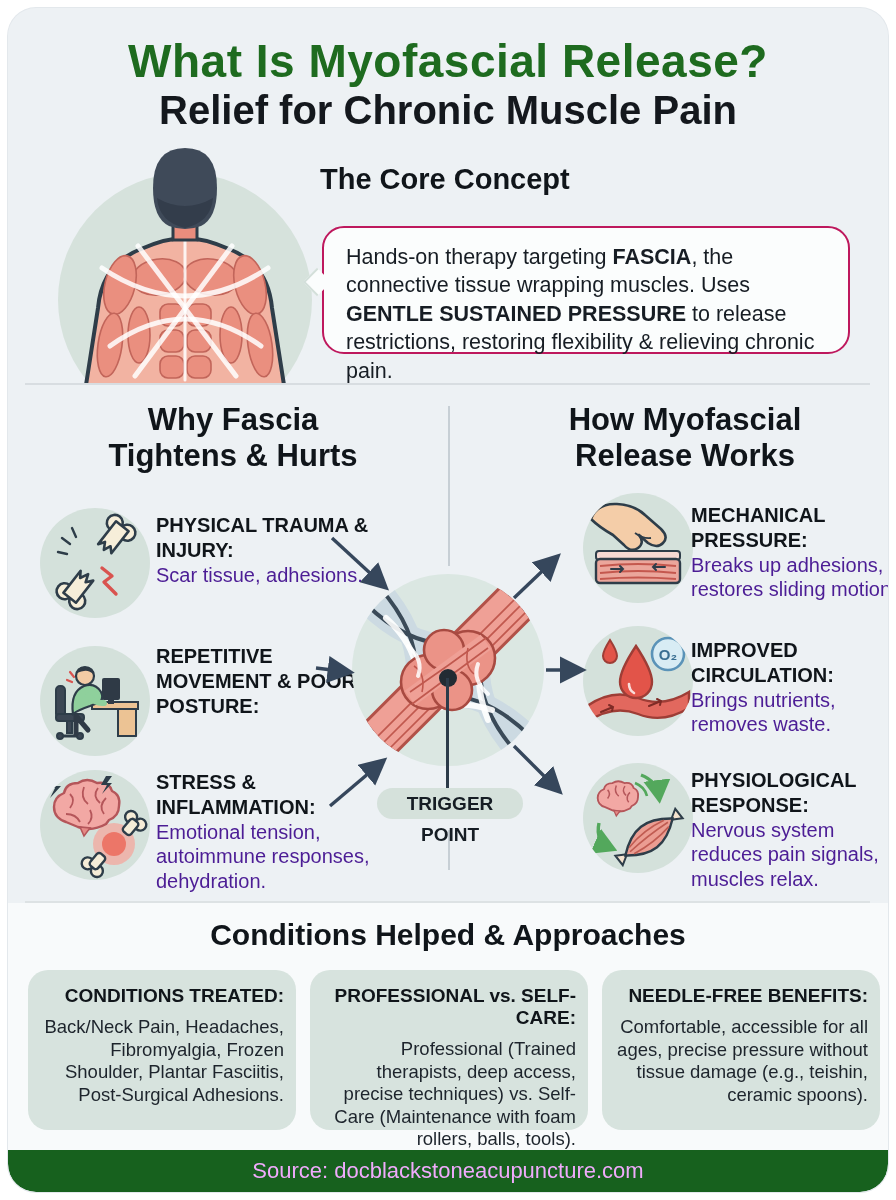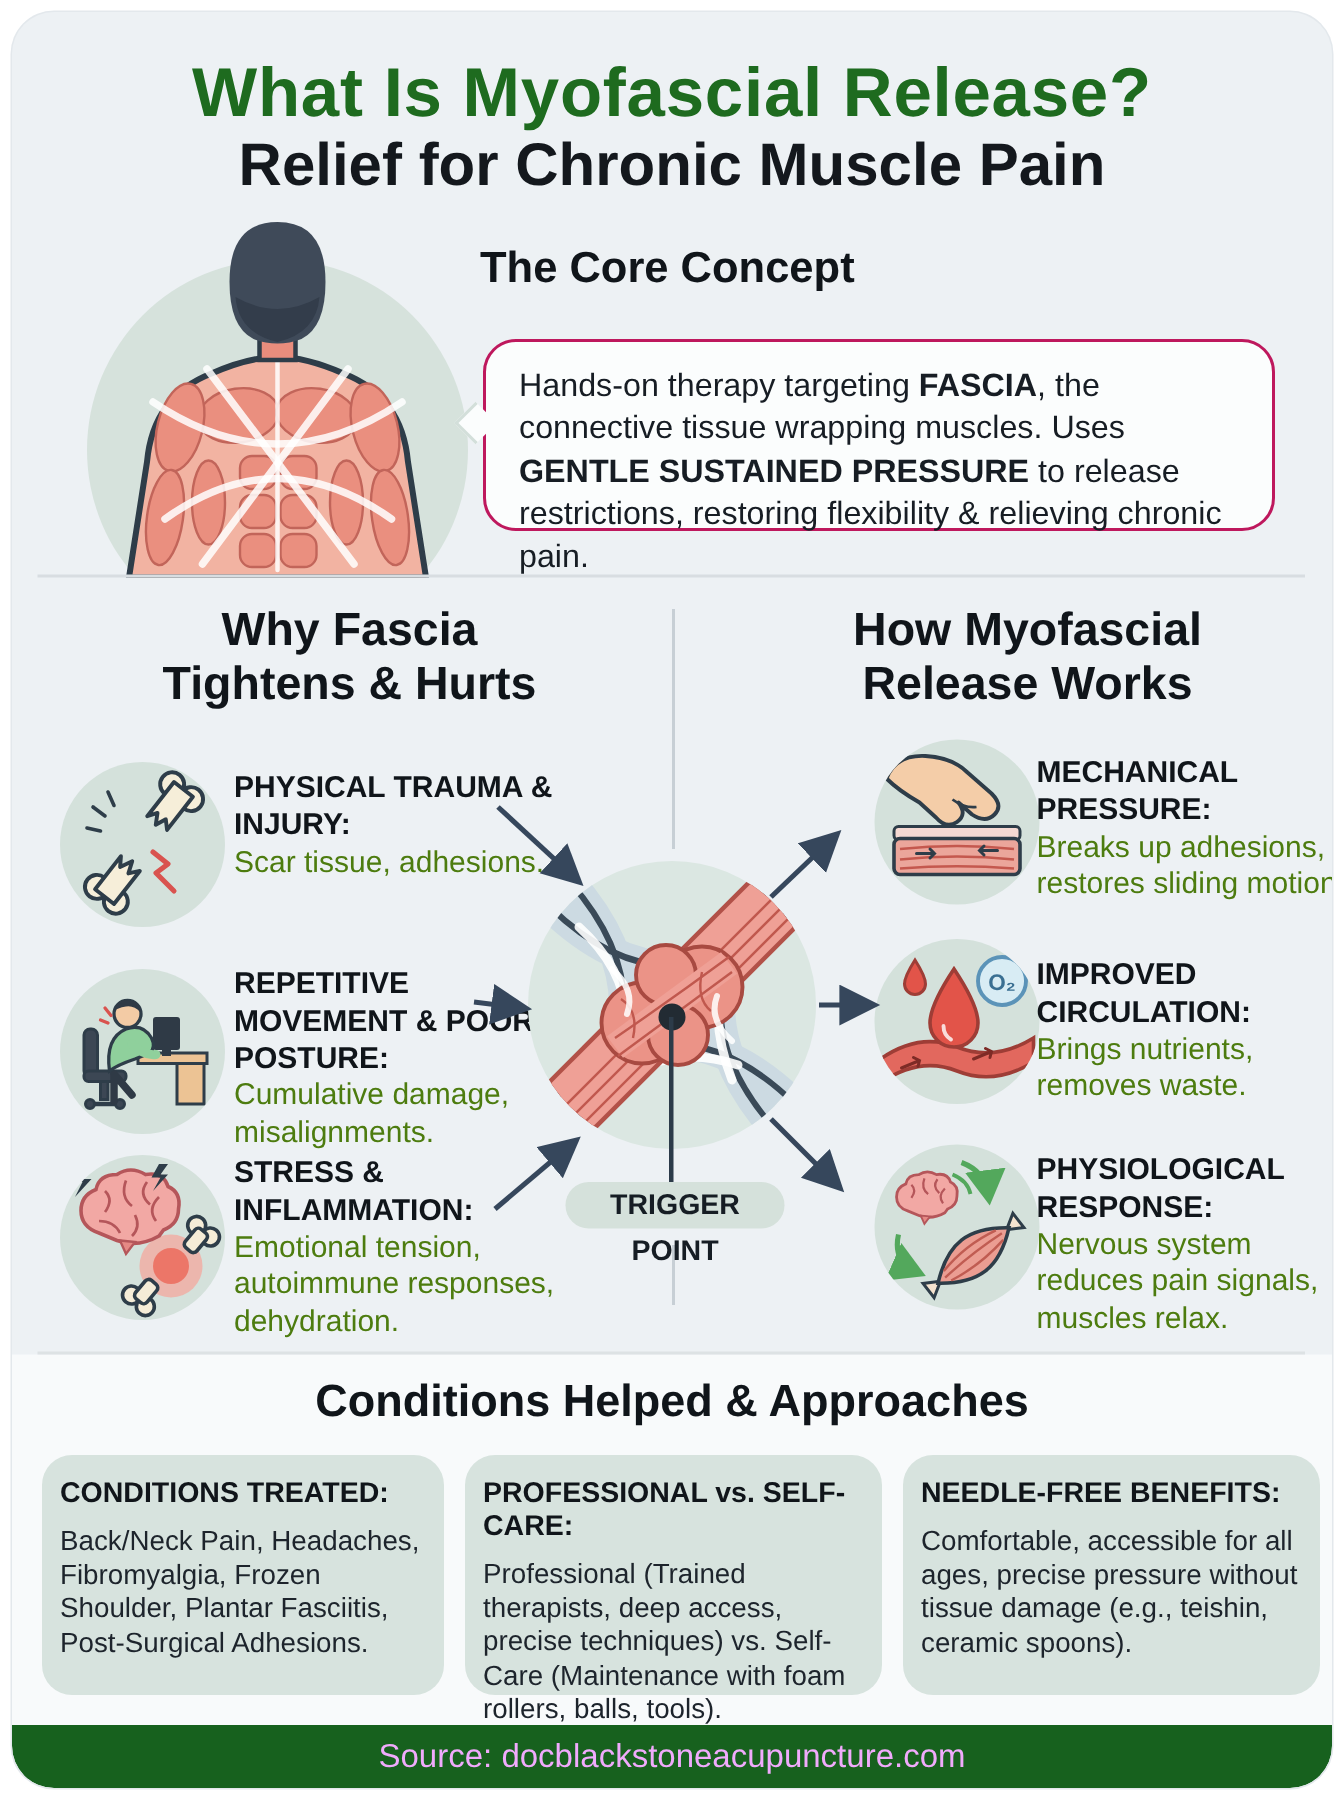--- a/index.html
+++ b/index.html
@@ -24,7 +24,7 @@
   .icon-circle{width:110px;height:110px;border-radius:50%;background:#d4e1db;overflow:hidden;}
   .item-text{font-size:20px;line-height:1.24;}
   .item-text .t{font-weight:800;color:#10151a;}
-  .item-text .d{font-weight:400;color:#4d7c0f;}
+  .item-text .d{font-weight:400;color:#4c1d95;}
   
   .stem{left:438px;top:670px;width:3px;height:112px;background:#2c3b49;}
   .pill{left:369px;top:780px;width:146px;height:31px;background:#d5e1db;border-radius:16px;text-align:center;line-height:31px;font-size:19px;font-weight:800;color:#161d24;}

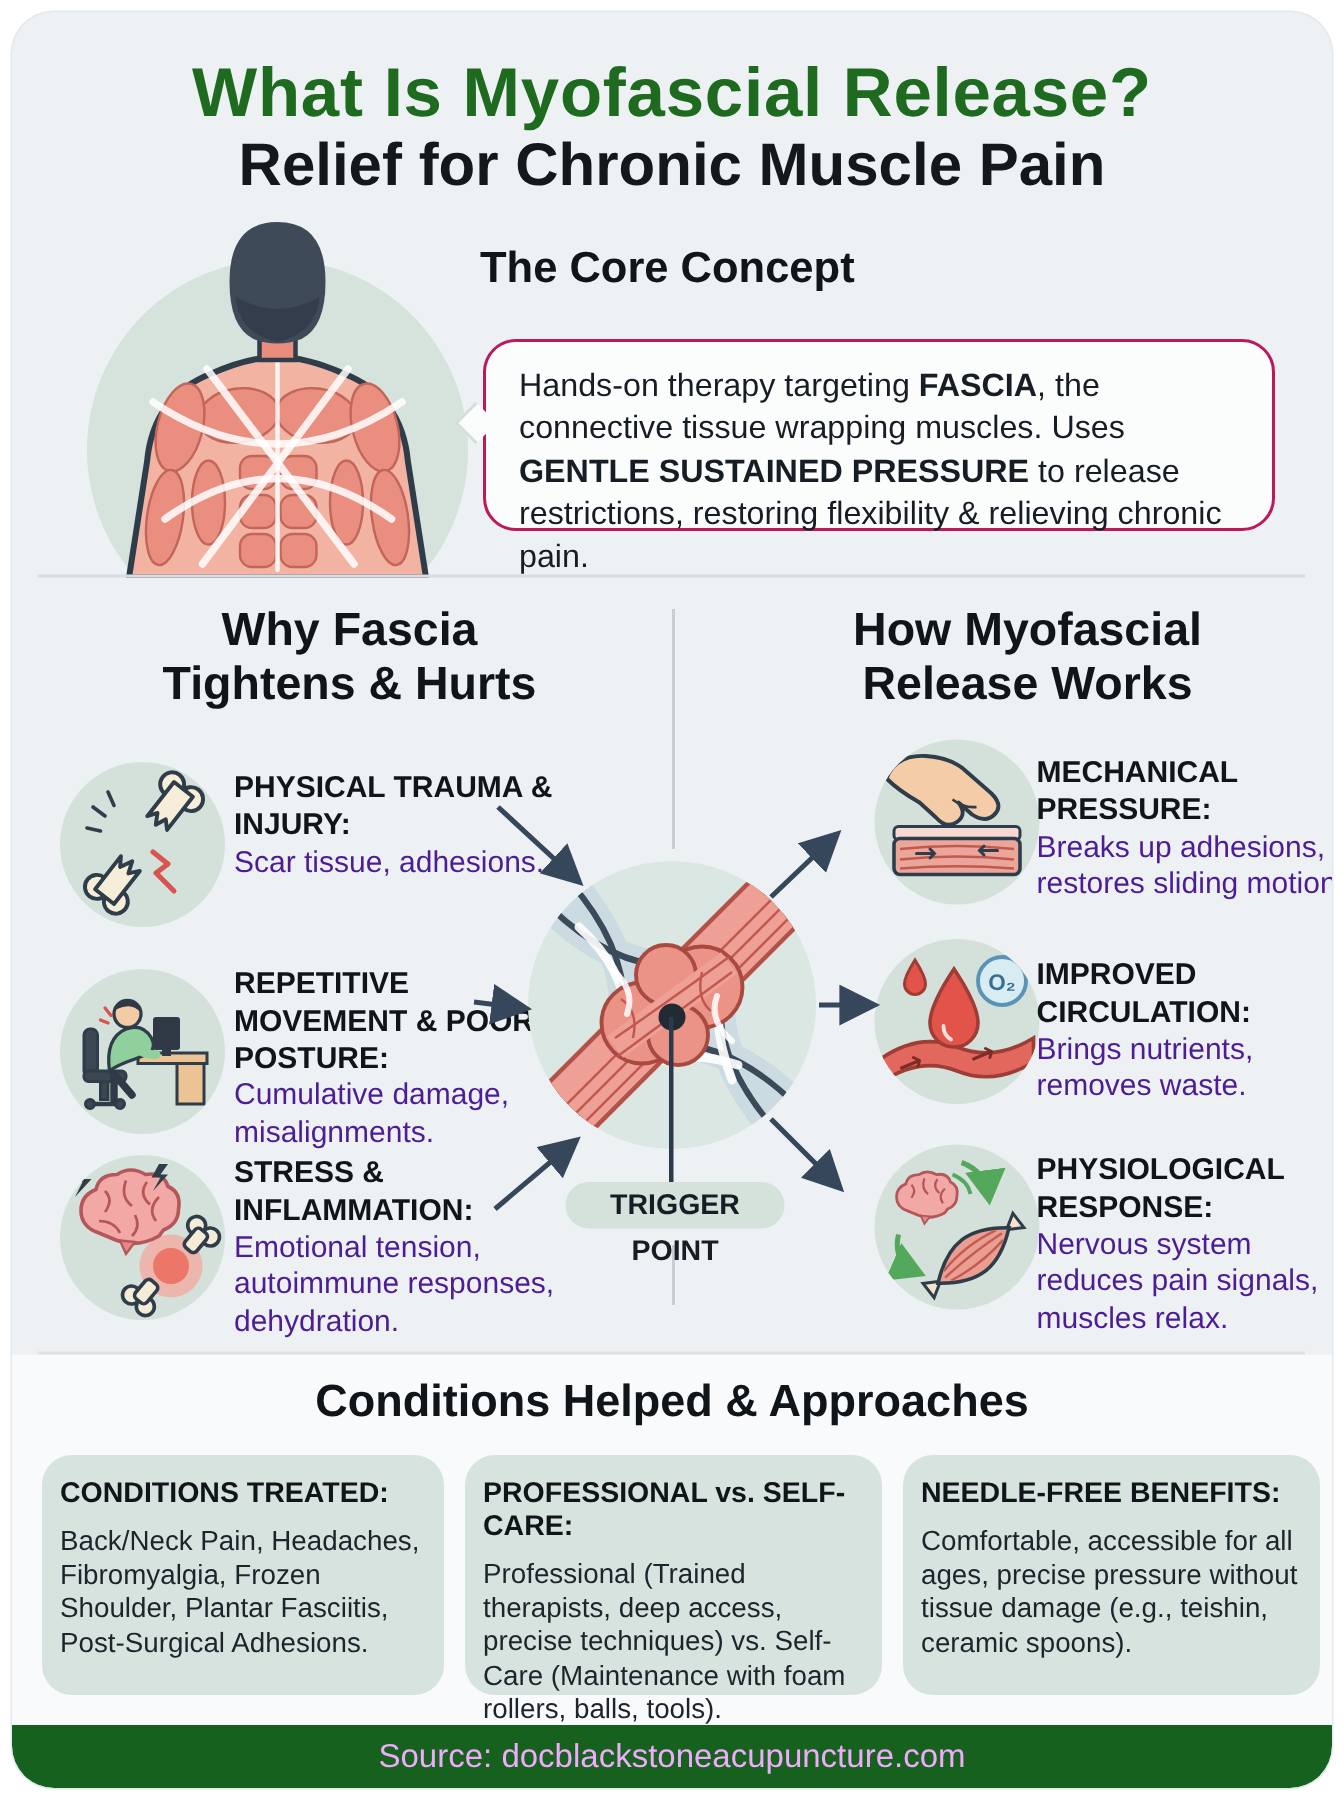--- a/index.html
+++ b/index.html
@@ -150,7 +150,6 @@
   </div>
   <div class="abs item-text" style="left:148px;top:636px;width:235px">
     <div class="t">REPETITIVE MOVEMENT &amp; POOR POSTURE:</div>
-    <div class="d">Cumulative damage, misalignments.</div>
   </div>
 
   <div class="abs icon-circle" style="left:32px;top:762px">

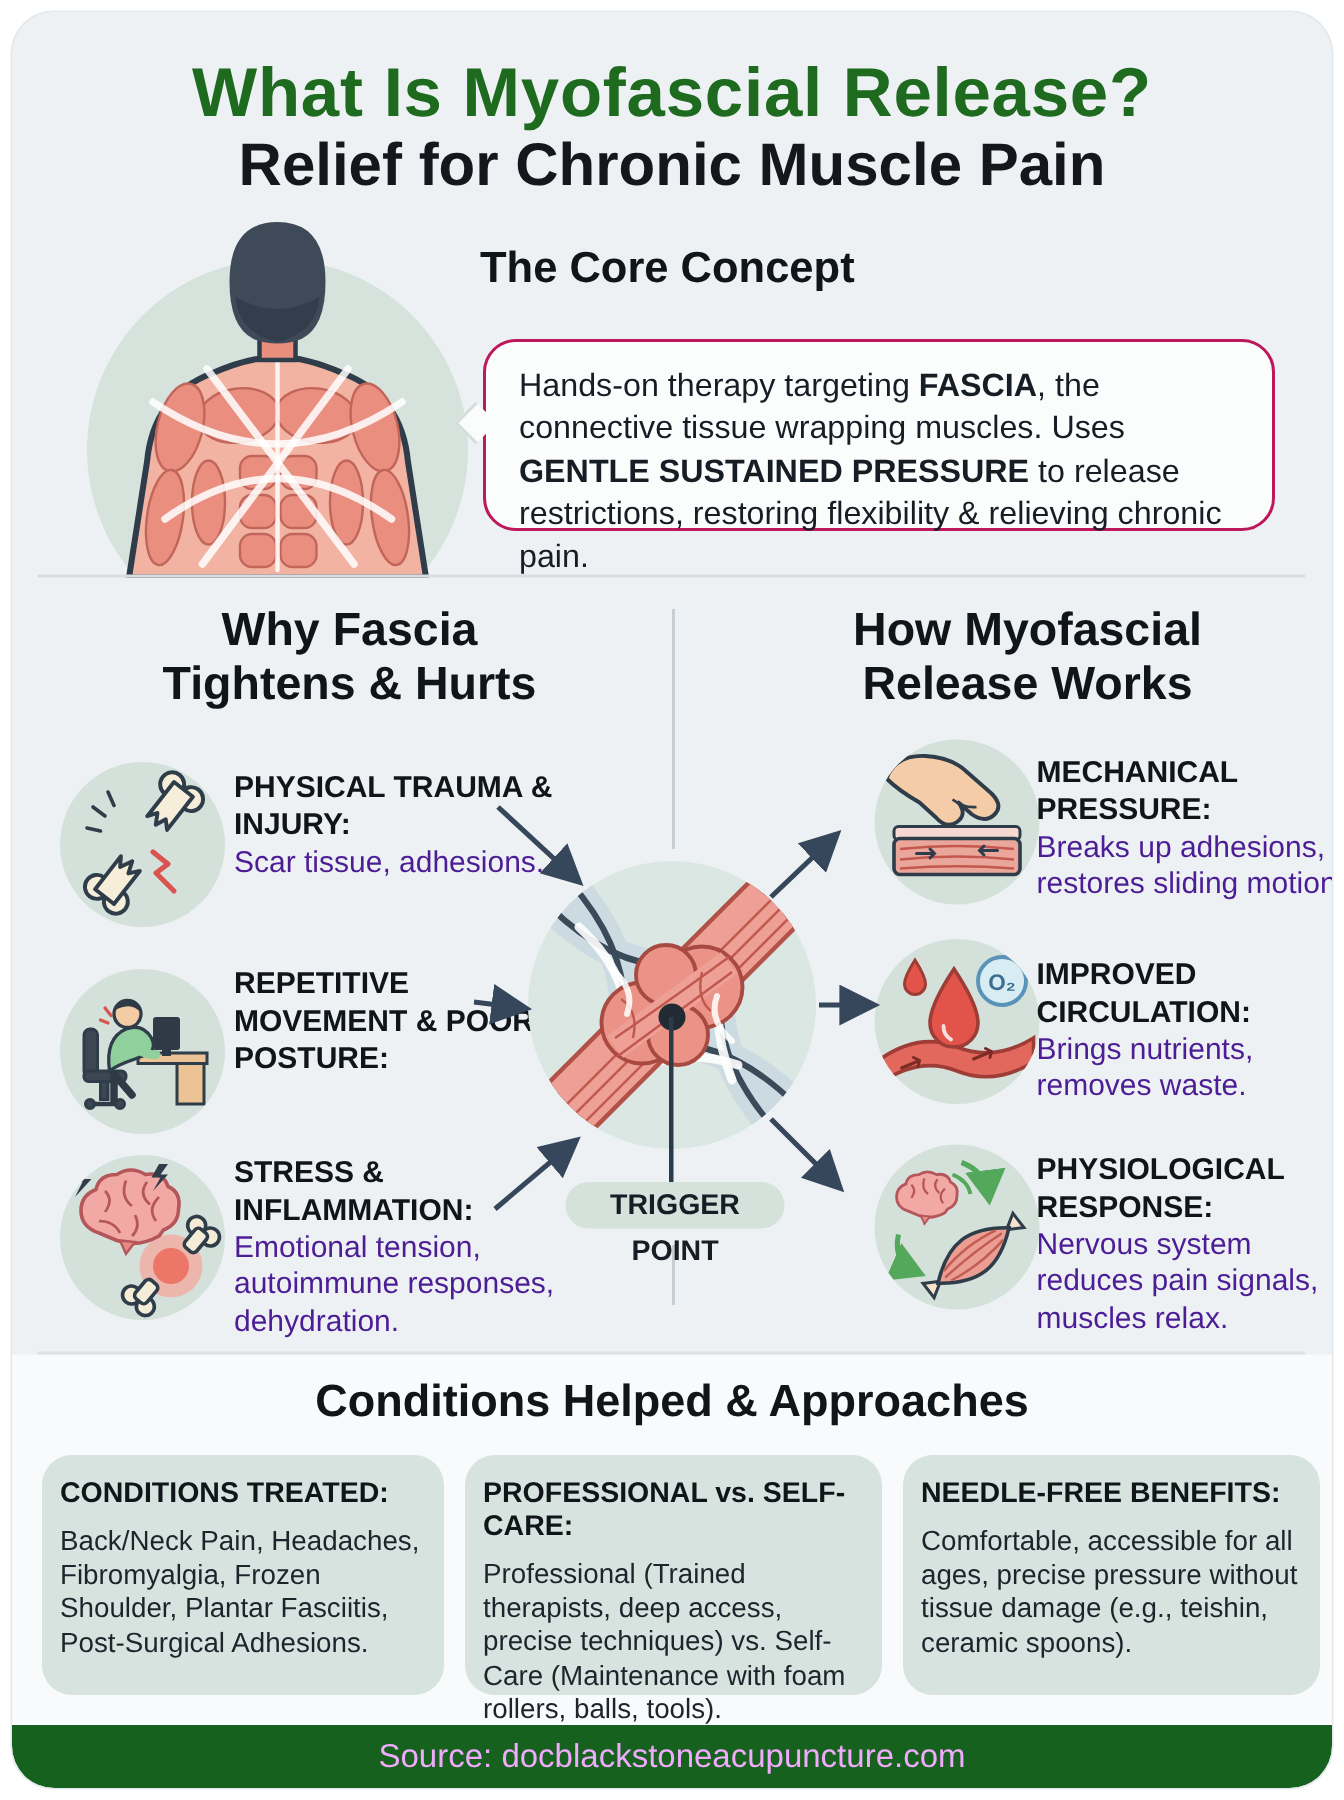--- a/index.html
+++ b/index.html
@@ -31,7 +31,7 @@
   
   .bottom-bg{left:0;top:895px;width:880px;height:247px;background:#f8fafb;}
   .cond-head{left:0;top:910px;width:880px;text-align:center;font-size:30px;font-weight:800;color:#10151a;}
-  .cond-card{top:962px;height:160px;background:#d7e3de;border-radius:20px;box-sizing:border-box;padding:15px 12px;text-align:left;}
+  .cond-card{top:962px;height:160px;background:#d7e3de;border-radius:20px;box-sizing:border-box;padding:15px 12px;text-align:right;}
   .cond-card .ct{font-size:19px;font-weight:800;color:#10151a;margin-bottom:9px;}
   .cond-card .cb{font-size:18.5px;line-height:1.22;color:#1d242c;}
   .footer{left:0;top:1142px;width:880px;height:42px;background:#17611e;border-radius:0 0 28px 28px;text-align:center;line-height:42px;font-size:22px;color:#f0abfc;}

